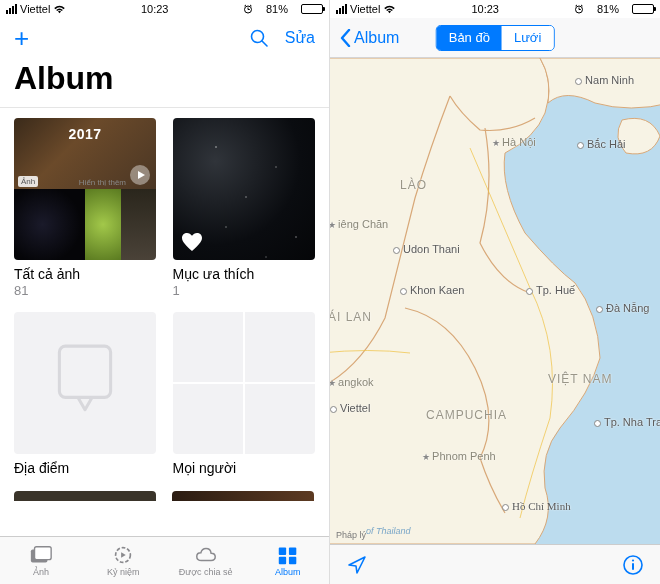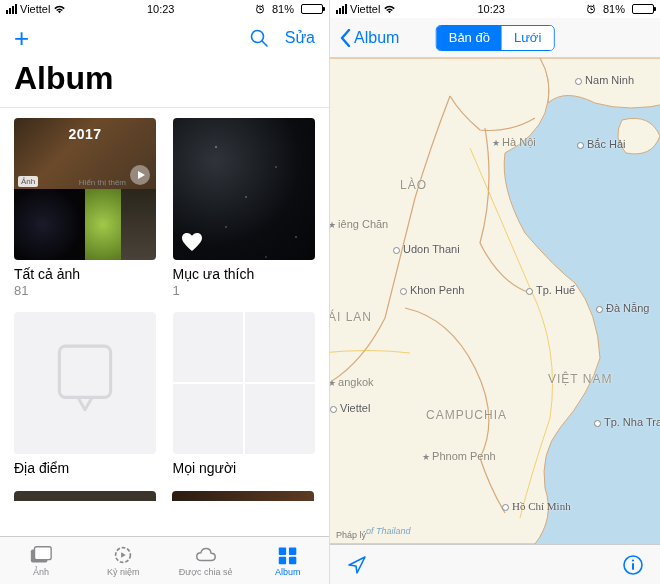--- a/index.html
+++ b/index.html
@@ -10,7 +10,7 @@
   
   .status { height: 18px; display: flex; align-items: center; justify-content: space-between; padding: 0 6px; font-size: 11px; font-weight: 500; }
   .status .left { display: flex; align-items: center; gap: 3px; }
-  .status .right { display: flex; align-items: center; gap: 7px; }
+  .status .right { display: flex; align-items: center; gap: 13px; }
   .bars { display: flex; gap: 1px; align-items: flex-end; }
   .bars span { width: 2px; background: #000; }
   .bars span:nth-child(1){ height: 4px; } .bars span:nth-child(2){ height: 6px; }

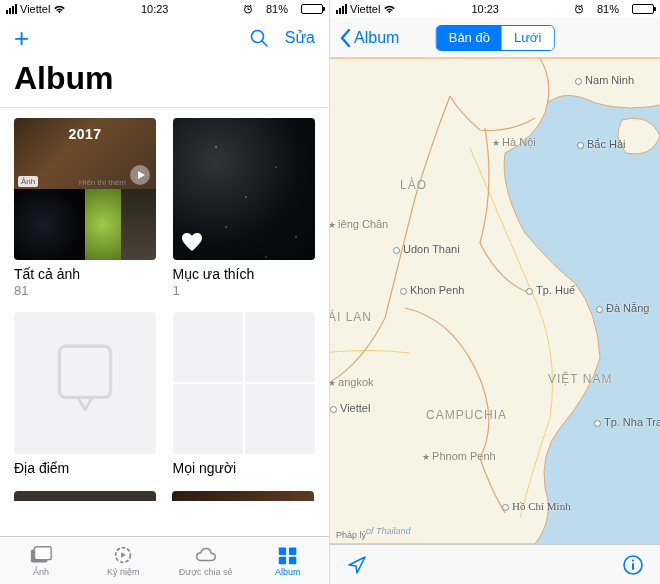--- a/index.html
+++ b/index.html
@@ -293,7 +293,7 @@
       <span class="mlabel country" style="top:120px; left:70px;">LÀO</span>
       <span class="mlabel cap" style="top:160px; left:-2px;">iêng Chăn</span>
       <span class="mlabel city" style="top:185px; left:63px;">Udon Thani</span>
-      <span class="mlabel city" style="top:226px; left:70px;">Khon Penh</span>
+      <span class="mlabel city" style="top:226px; left:70px;">Khon Kaen</span>
       <span class="mlabel city" style="top:226px; left:196px;">Tp. Huế</span>
       <span class="mlabel city" style="top:244px; left:266px;">Đà Nẵng</span>
       <span class="mlabel country" style="top:252px; left:-2px;">ÁI LAN</span>

